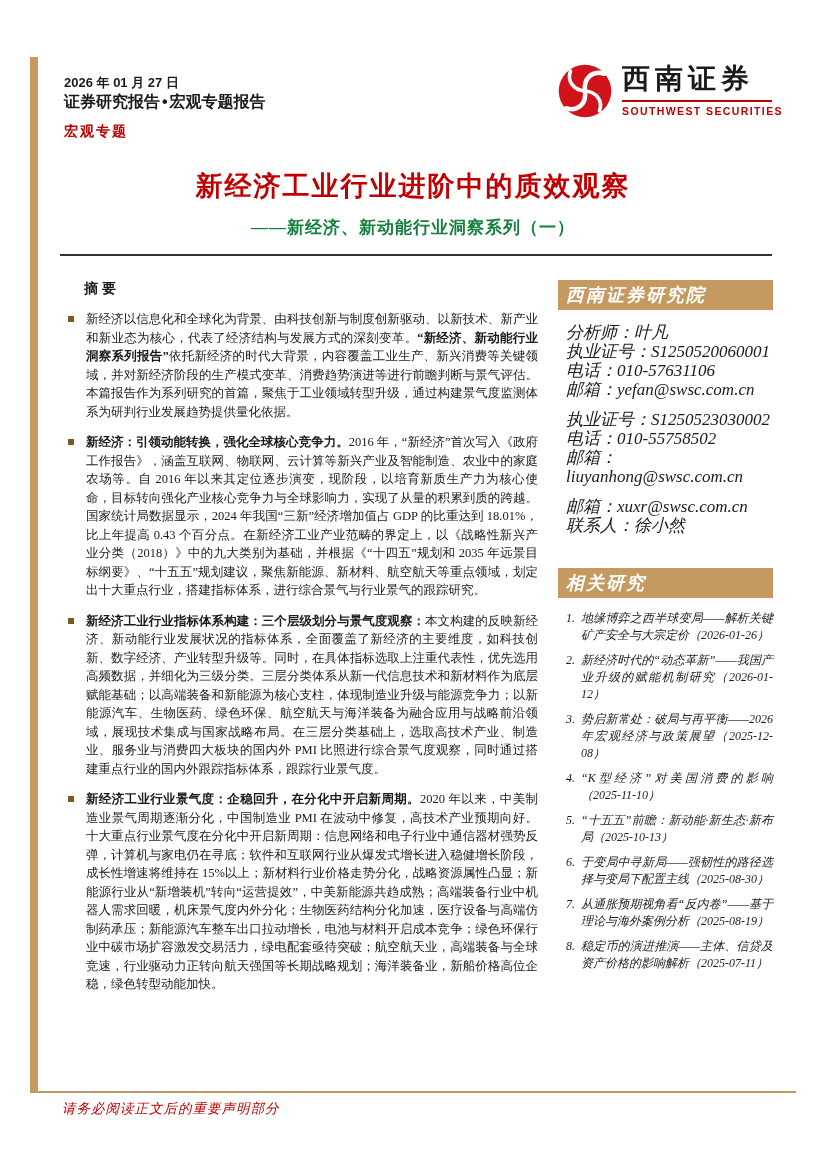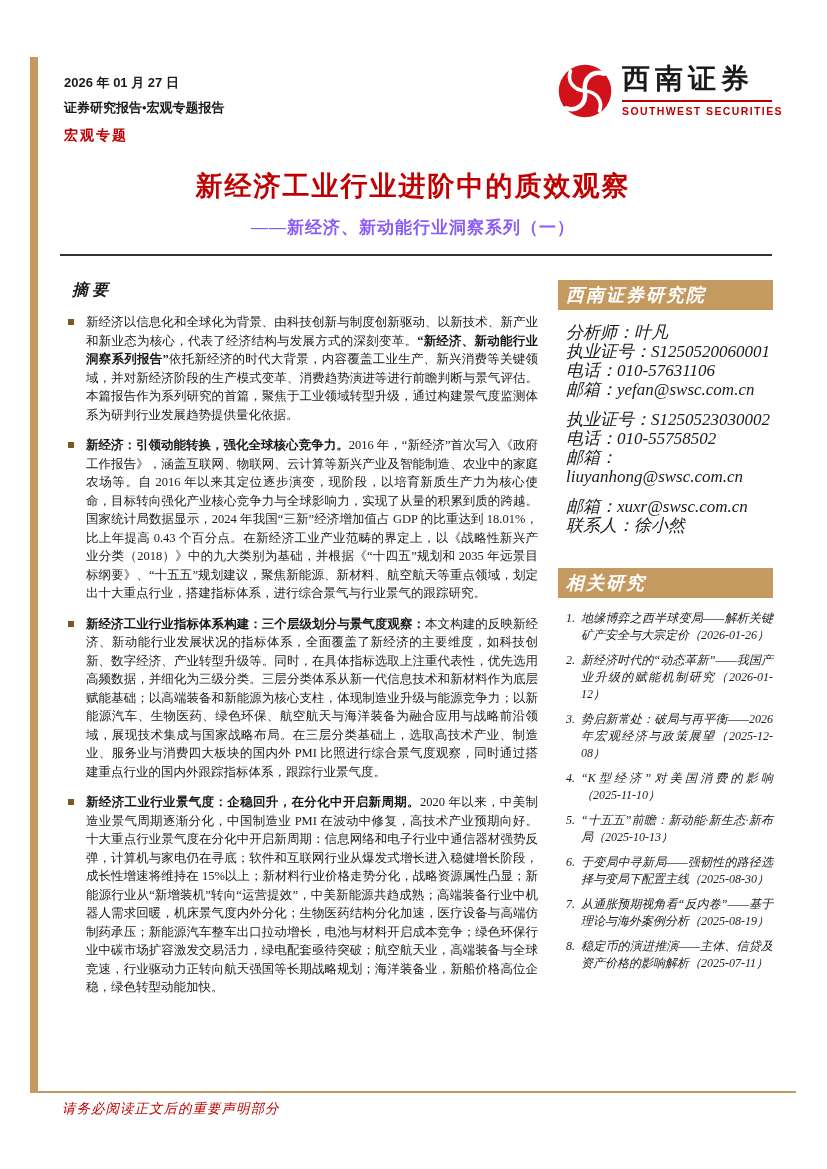--- a/index.html
+++ b/index.html
@@ -12,7 +12,7 @@
 
   .header-left { position:absolute; left:64px; top:74px; }
   .date { font-size:13px; font-weight:bold; font-family:"Liberation Sans",sans-serif; }
-  .report-type { font-size:13px; font-weight:bold; margin-top:7px; font-family:Liberation Serif, serif; }
+  .report-type { font-size:16px; font-weight:bold; font-family:Liberation Mono, monospace; }
   .category { font-size:14px; font-weight:bold; color:#C00000; margin-top:10px; font-family:"Liberation Sans",sans-serif; letter-spacing:2px; }
 
   .logo { position:absolute; right:44px; top:60px; display:flex; align-items:flex-start; gap:8px; }

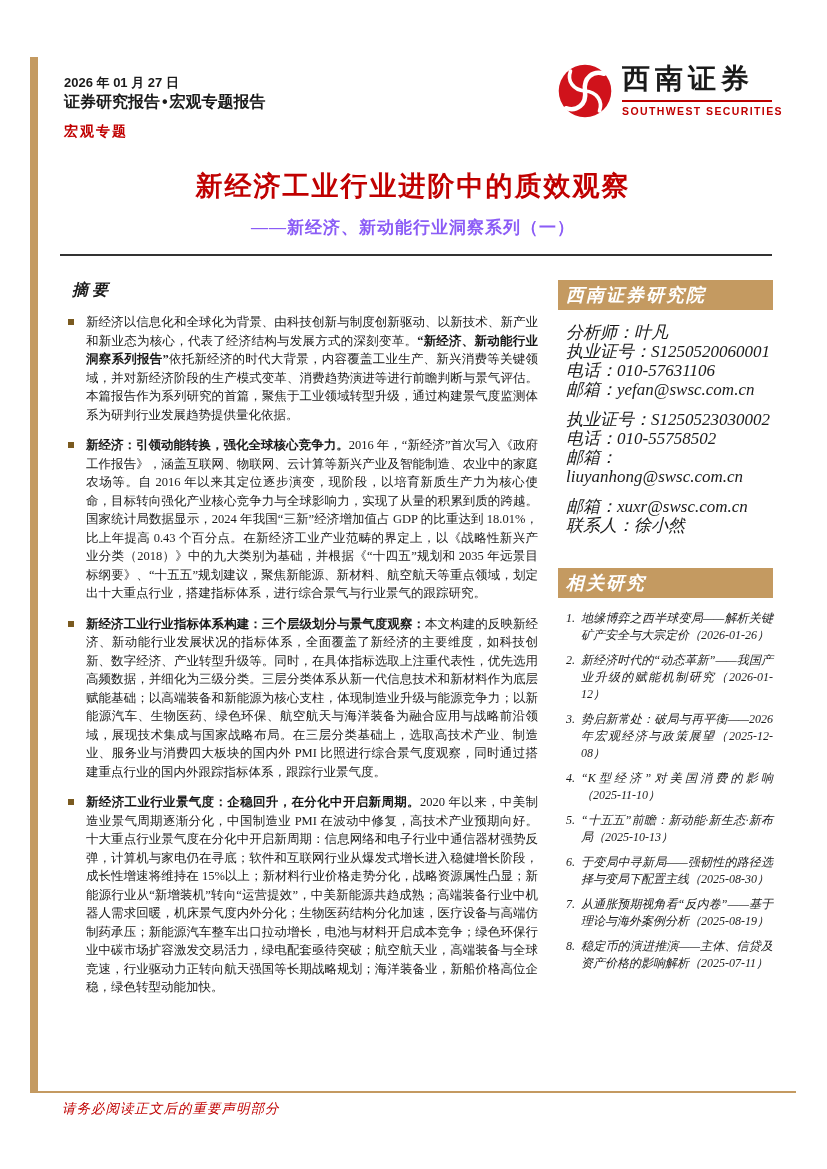--- a/index.html
+++ b/index.html
@@ -23,7 +23,7 @@
   .logo-en { font-size:10.5px; color:#C00000; font-weight:bold; letter-spacing:1.4px; margin-top:3px; font-family:"Liberation Sans",sans-serif; }
 
   .title { position:absolute; left:58px; width:710px; top:168px; text-align:center; color:#C00000; font-size:27px; font-weight:bold; letter-spacing:2px; }
-  .subtitle { position:absolute; left:58px; width:710px; top:216px; text-align:center; color:#8b5cf6; font-size:17px; font-weight:bold; letter-spacing:1px; }
+  .subtitle { position:absolute; left:58px; width:710px; top:216px; text-align:center; color:#15803d; font-size:17px; font-weight:bold; letter-spacing:1px; }
   .divider { position:absolute; left:60px; width:712px; top:254px; border-top:2px solid #333; }
 
   .abstract { position:absolute; left:60px; top:280px; width:478px; }

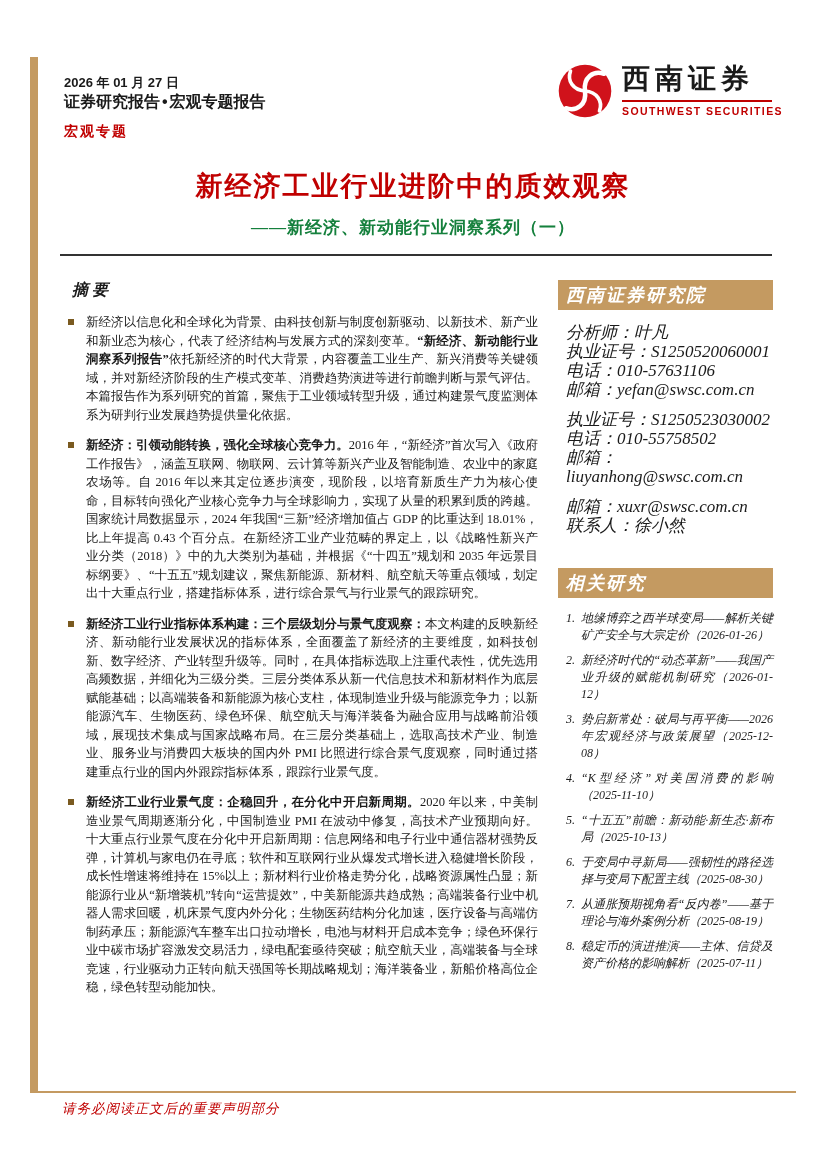--- a/index.html
+++ b/index.html
@@ -27,7 +27,7 @@
   .divider { position:absolute; left:60px; width:712px; top:254px; border-top:2px solid #333; }
 
   .abstract { position:absolute; left:60px; top:280px; width:478px; }
-  .abstract-heading { font-weight:bold; font-size:16px; margin-left:12px; margin-bottom:12px; letter-spacing:4px;font-style:italic; }
+  .abstract-heading { font-weight:bold; font-size:14px; margin-left:24px; margin-bottom:12px; letter-spacing:4px; }
   .bullets { list-style:none; }
   .bullets li { position:relative; padding-left:26px; margin-bottom:12px; font-size:12.5px; line-height:18.5px; text-align:justify; }
   .bullets li::before { content:""; position:absolute; left:8px; top:6px; width:6px; height:6px; background:#7A5A20; }

